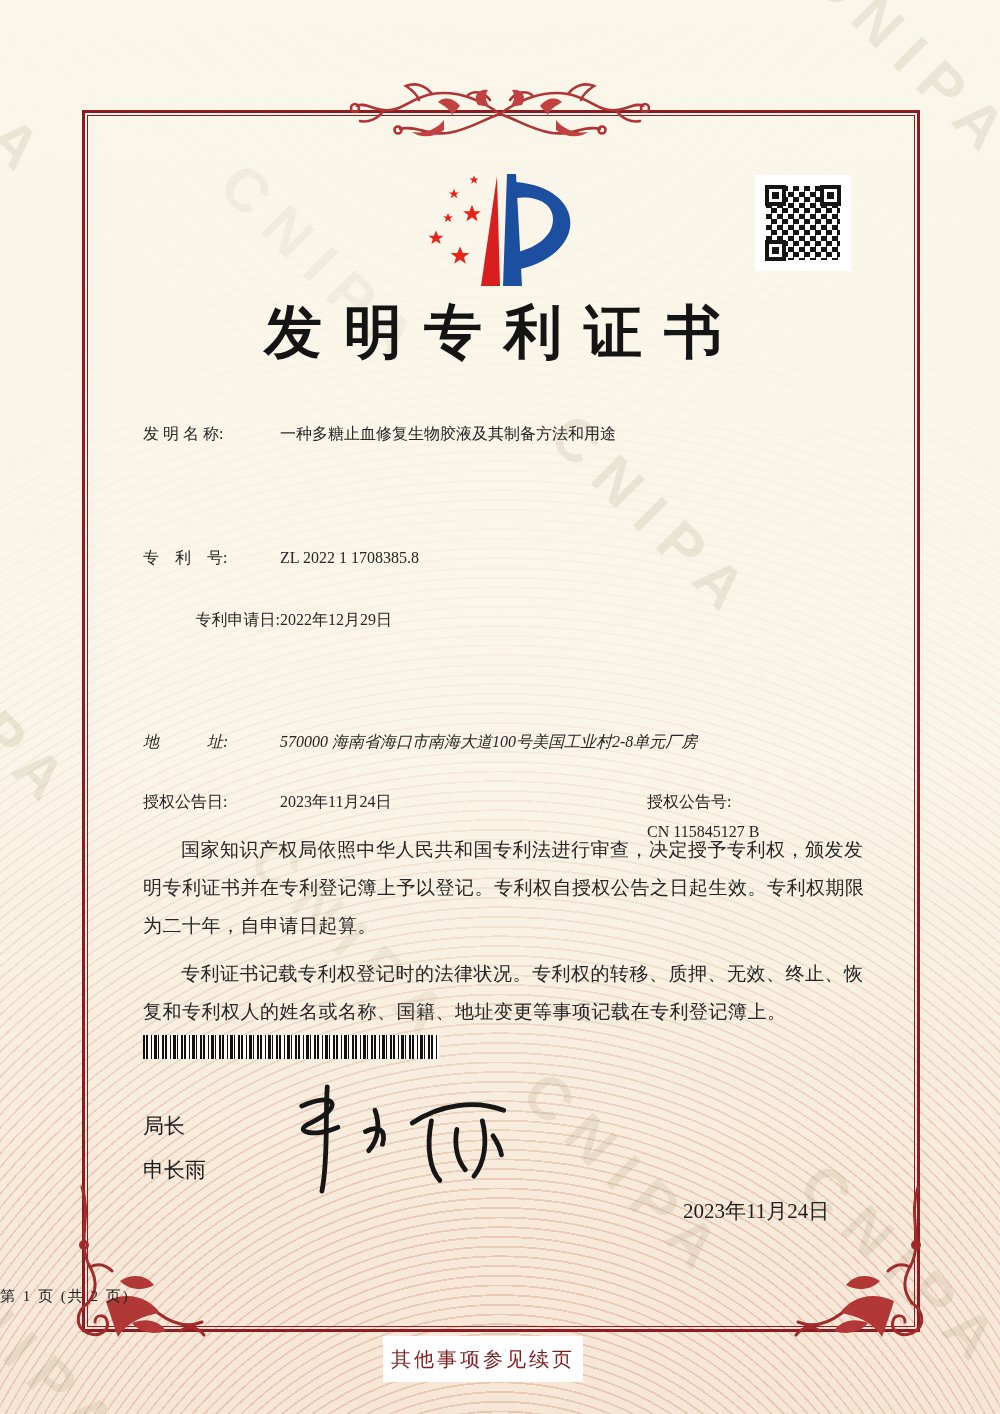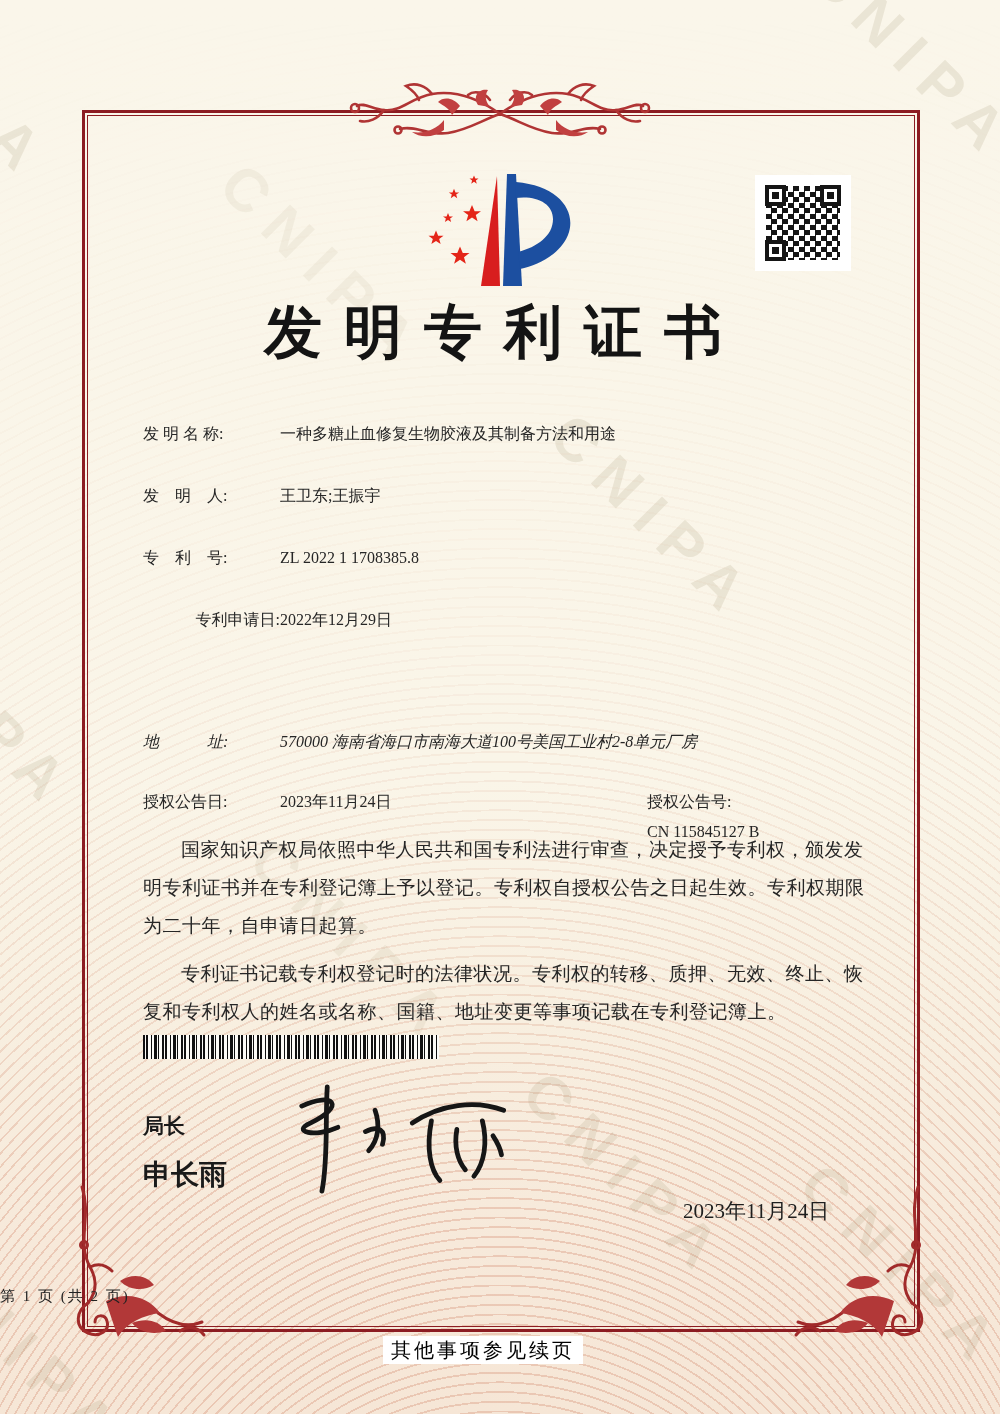--- a/index.html
+++ b/index.html
@@ -174,9 +174,6 @@
   <div class="row" style="top:419px;">
     <span class="lbl">发 明 名 称:</span><span class="val" style="max-width:592px;">一种多糖止血修复生物胶液及其制备方法和用途</span>
   </div>
-  <div class="row" style="top:481px;">
-    <span class="lbl">发　明　人:</span><span class="val">王卫东;王振宇</span>
-  </div>
   <div class="row" style="top:543px;">
     <span class="lbl">专　利　号:</span><span class="val">ZL 2022 1 1708385.8</span>
   </div>

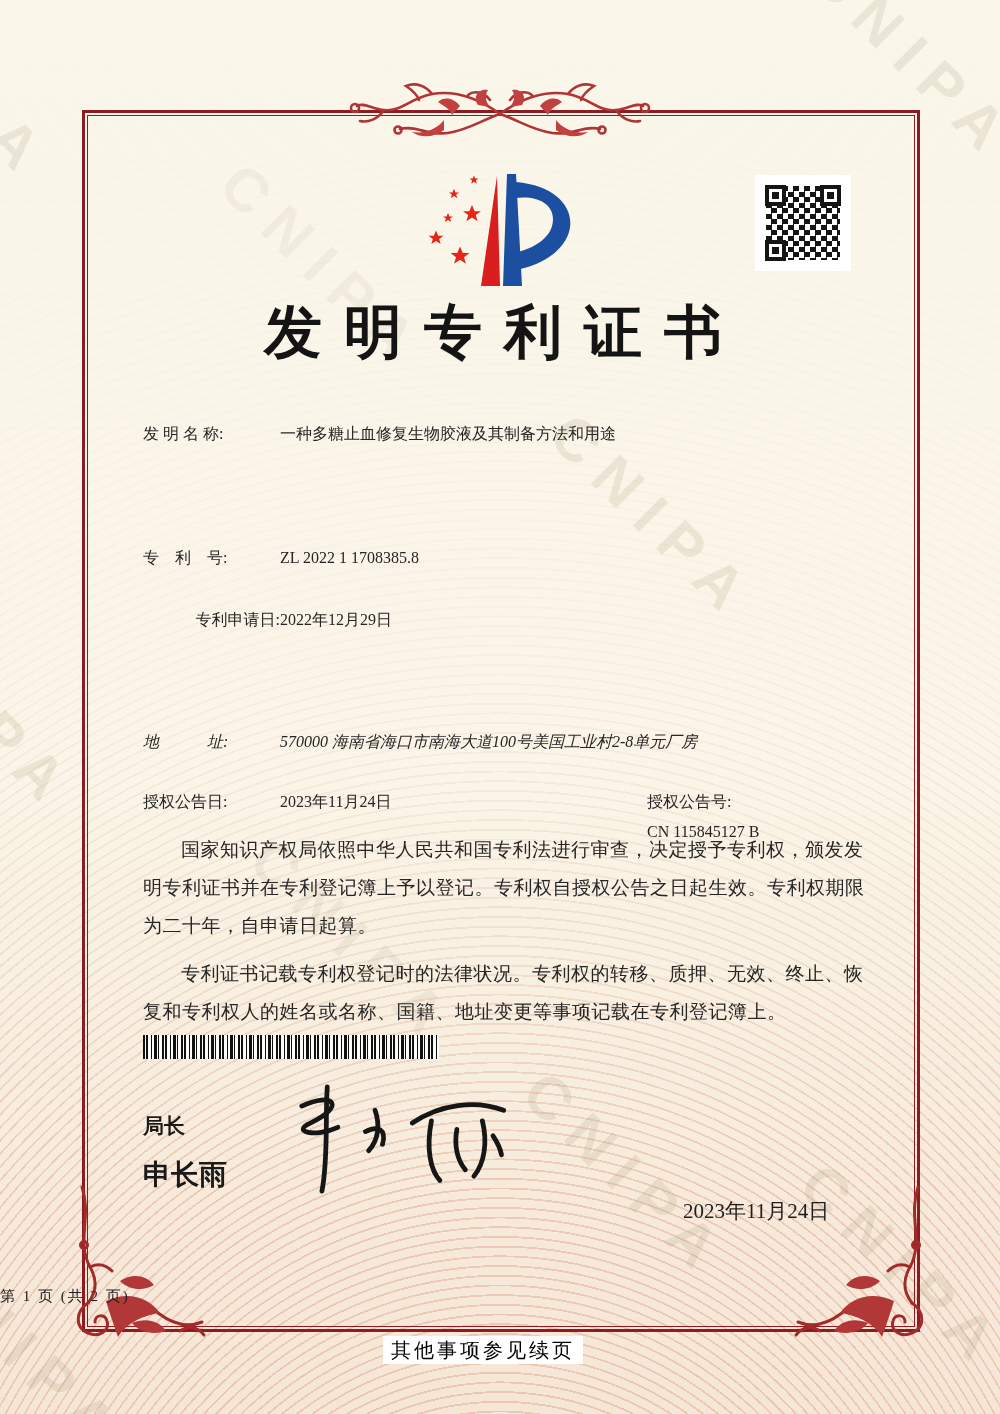--- a/index.html
+++ b/index.html
@@ -61,7 +61,7 @@
       #101010 15px 16px,#fcfbf7 16px 19px); }
   
   .sig-title { position:absolute; left:143px; top:1112px; font-family:"Liberation Sans","DejaVu Sans",sans-serif;
-               font-weight:700; font-size:21px; color:#1a1a1a; }
+               font-weight:400; font-size:21px; color:#1a1a1a; }
   .sig-name  { position:absolute; left:143px; top:1156px; font-family:"Liberation Sans","DejaVu Sans",sans-serif;
                font-weight:700; font-size:28px; color:#1a1a1a;text-align:center; }
   .sig-img { position:absolute; left:272px; top:1080px; width:255px; height:118px; }

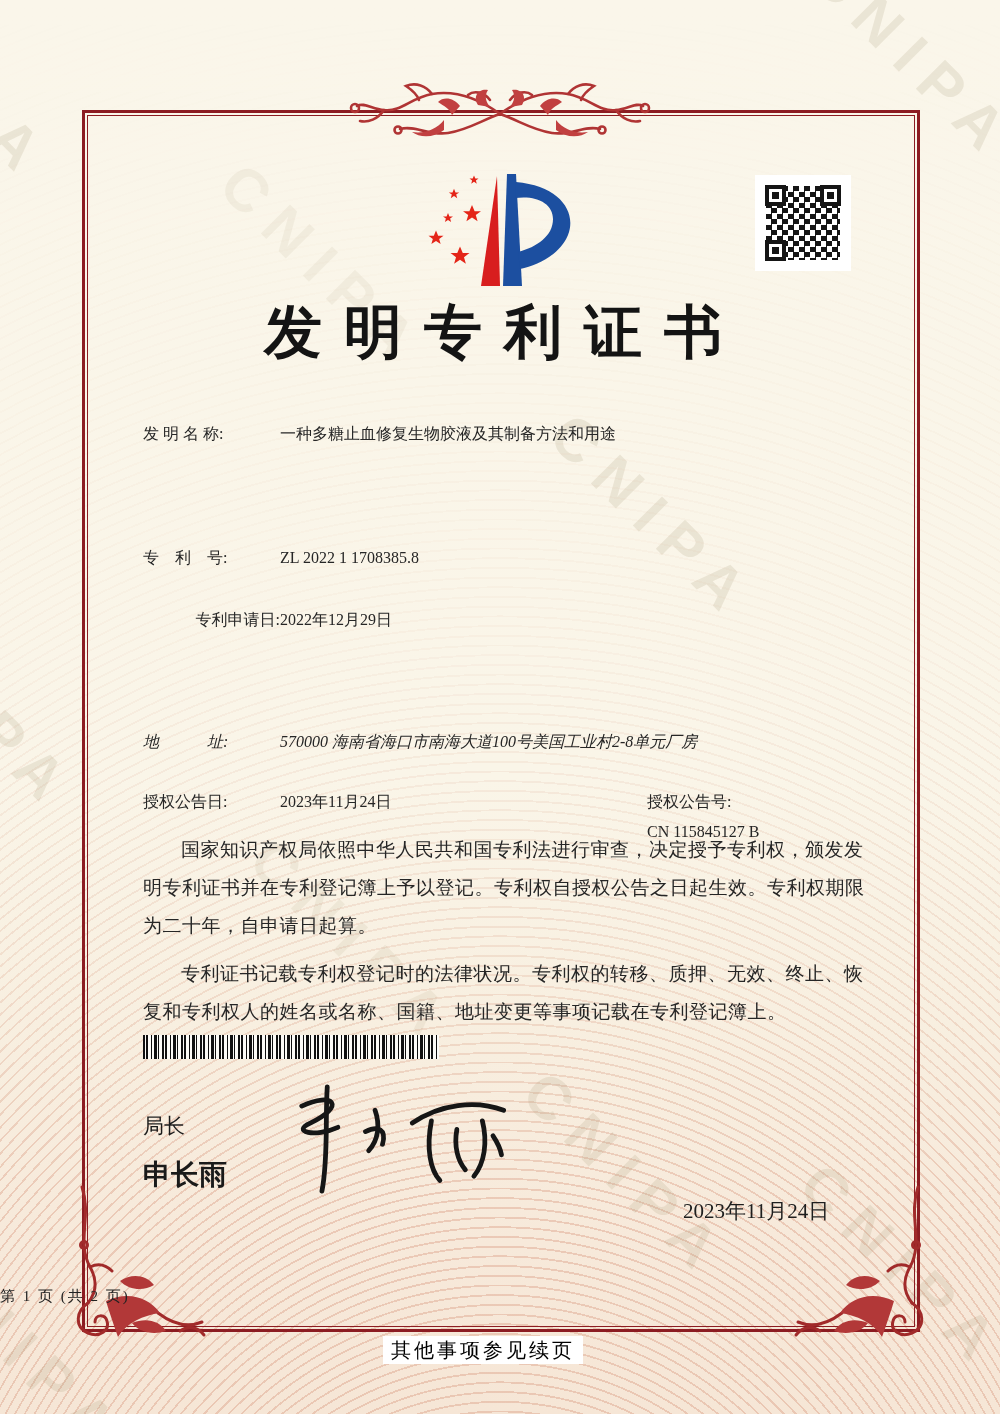--- a/index.html
+++ b/index.html
@@ -63,7 +63,7 @@
   .sig-title { position:absolute; left:143px; top:1112px; font-family:"Liberation Sans","DejaVu Sans",sans-serif;
                font-weight:400; font-size:21px; color:#1a1a1a; }
   .sig-name  { position:absolute; left:143px; top:1156px; font-family:"Liberation Sans","DejaVu Sans",sans-serif;
-               font-weight:700; font-size:28px; color:#1a1a1a;text-align:center; }
+               font-weight:400; font-size:21px; color:#1a1a1a;text-align:center; }
   .sig-img { position:absolute; left:272px; top:1080px; width:255px; height:118px; }
   .issue-date { position:absolute; left:683px; top:1197px; font-size:21px; color:#1e1e1e; }
   

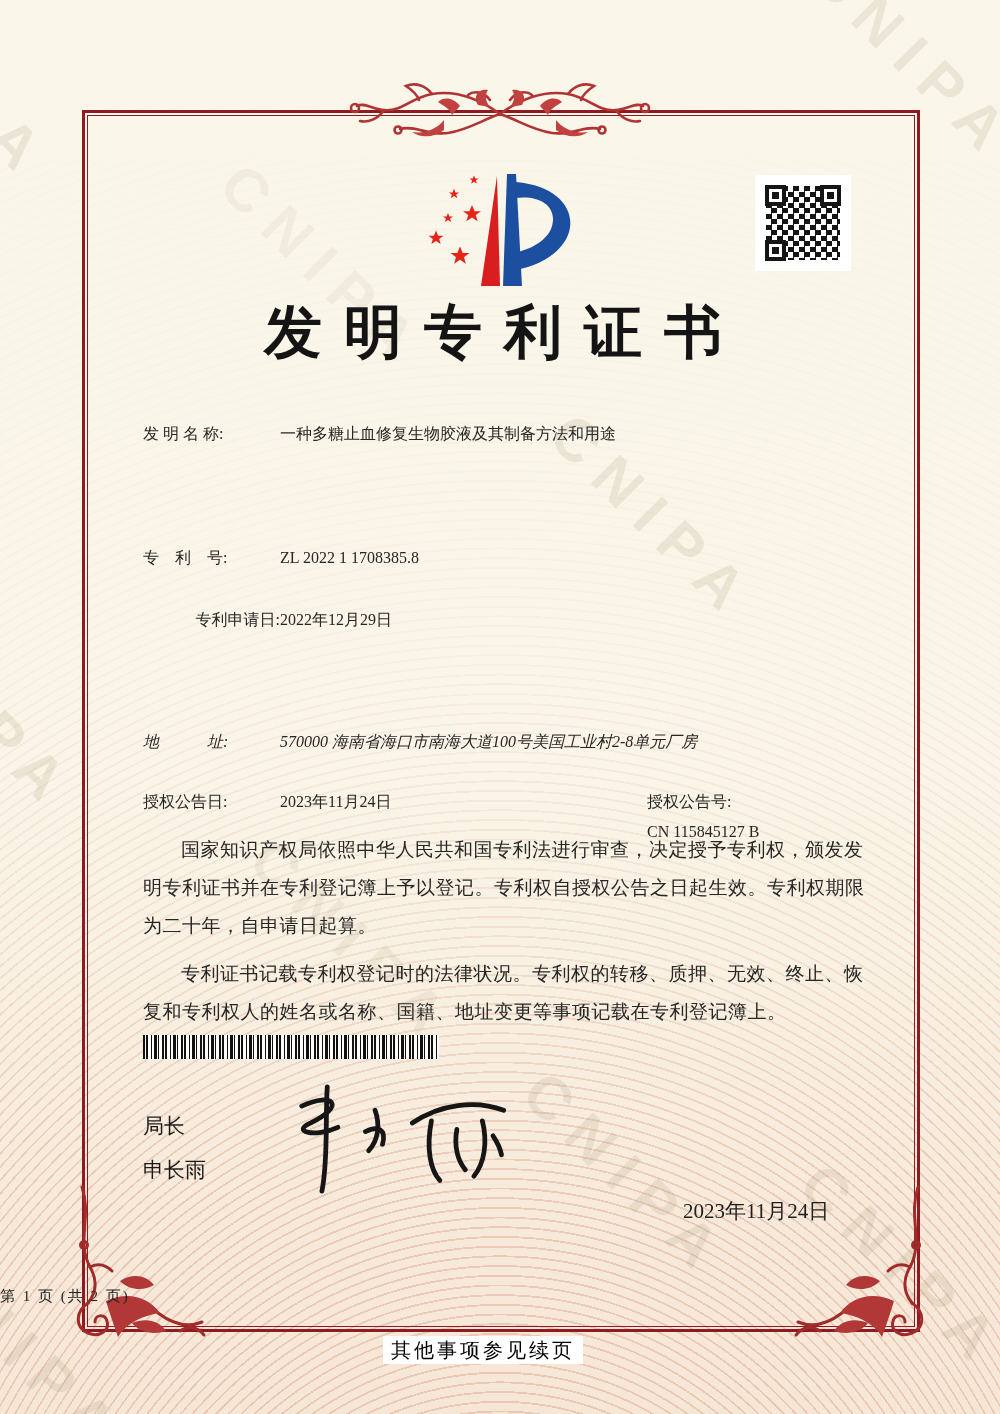--- a/index.html
+++ b/index.html
@@ -69,9 +69,9 @@
   
   .page-info { position:absolute; left:0; top:1287px; width:100%; text-align:left;
                font-size:15px; letter-spacing:2px; color:#222; }
-  .footer-note { position:absolute; left:383px; top:1336px; width:200px; height:28px;
+  .footer-note { position:absolute; left:383px; top:1336px; width:200px; height:46px;
                  background:#ffffff; display:flex; align-items:center; justify-content:center;
-                 font-size:20px; letter-spacing:3px; color:#000000; }
+                 font-size:20px; letter-spacing:3px; color:#7f1d1d; }
   
   .orn-top { position:absolute; left:340px; top:78px; width:320px; height:68px; }
   .orn-corner { position:absolute; width:148px; height:162px; }

